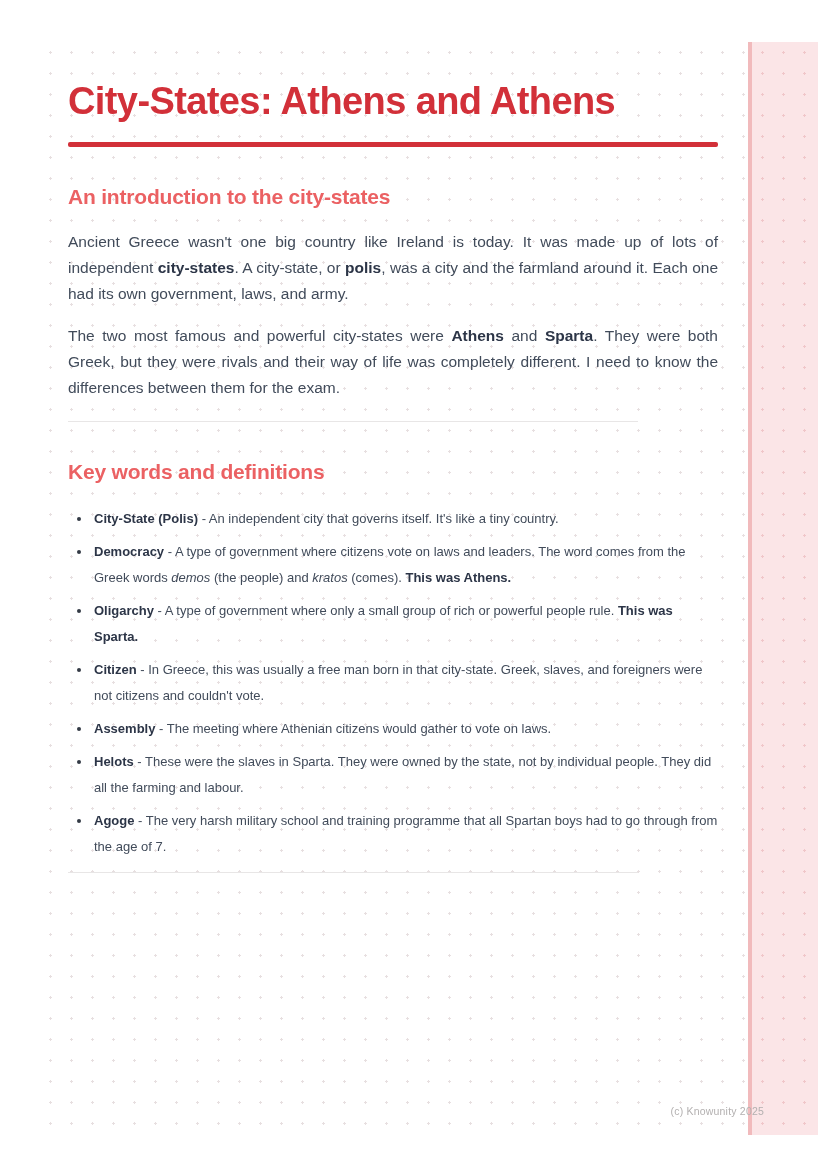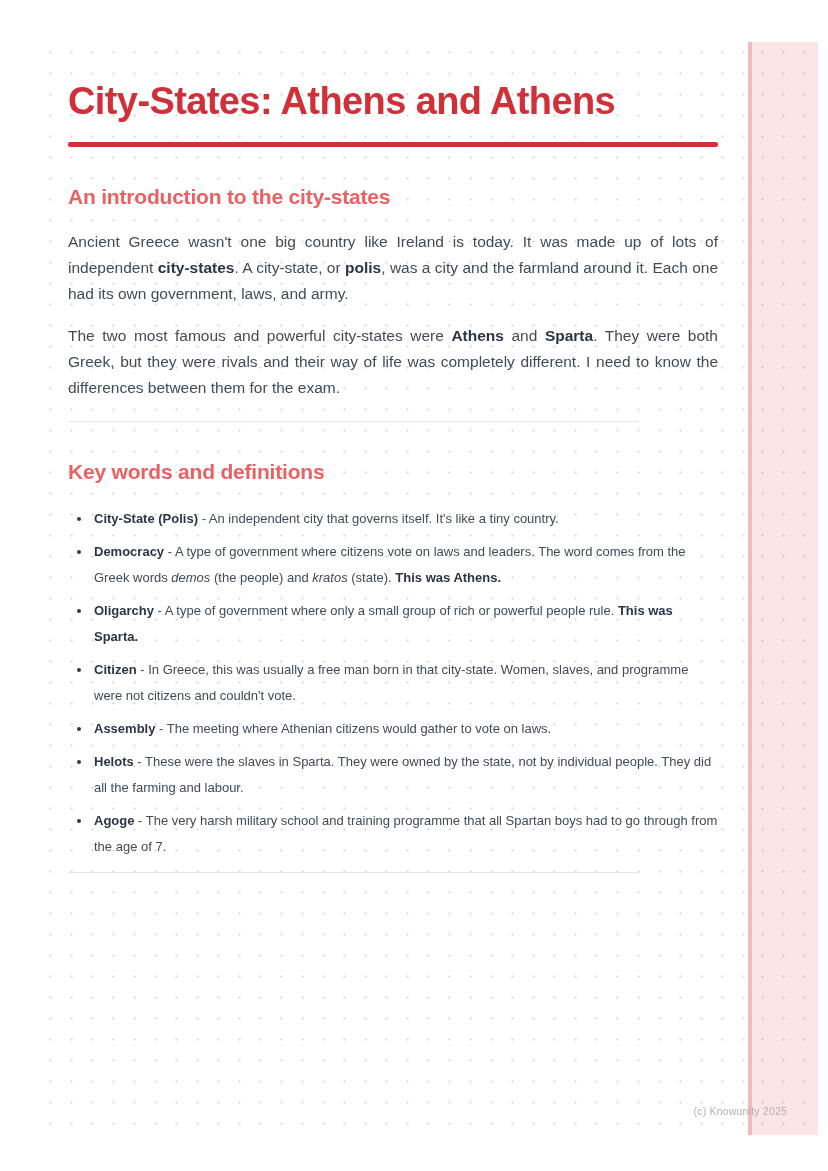--- a/index.html
+++ b/index.html
@@ -136,7 +136,7 @@
       <h2>Key words and definitions</h2>
       <ul>
           <li><span class="b">City-State (Polis)</span><span> - An independent city that governs itself. It's like a tiny country.</span></li>
-          <li><span class="b">Democracy</span><span> - A type of government where citizens vote on laws and leaders. The word comes from the Greek words </span><span class="i">demos</span><span> (the people) and </span><span class="i">kratos</span><span> (state). </span><span class="b">This was Athens.</span></li>
+          <li><span class="b">Democracy</span><span> - A type of government where citizens vote on laws and leaders. The word comes from the Greek words </span><span class="i">demos</span><span> (the people) and </span><span class="i">kratos</span><span> (comes). </span><span class="b">This was Athens.</span></li>
           <li><span class="b">Oligarchy</span><span> - A type of government where only a small group of rich or powerful people rule. </span><span class="b">This was Sparta.</span></li>
           <li><span class="b">Citizen</span><span> - In Greece, this was usually a free man born in that city-state. Women, slaves, and programme were not citizens and couldn't vote.</span></li>
           <li><span class="b">Assembly</span><span> - The meeting where Athenian citizens would gather to vote on laws.</span></li>

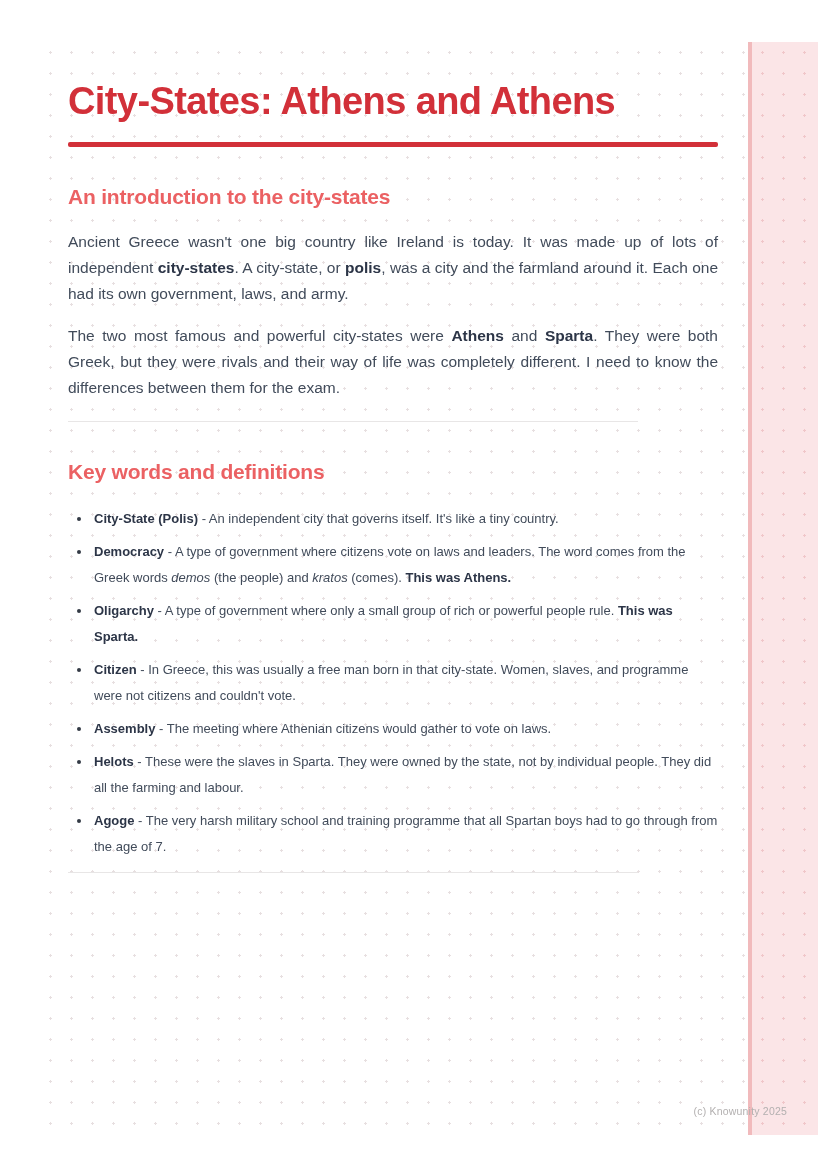--- a/index.html
+++ b/index.html
@@ -138,7 +138,7 @@
           <li><span class="b">City-State (Polis)</span><span> - An independent city that governs itself. It's like a tiny country.</span></li>
           <li><span class="b">Democracy</span><span> - A type of government where citizens vote on laws and leaders. The word comes from the Greek words </span><span class="i">demos</span><span> (the people) and </span><span class="i">kratos</span><span> (comes). </span><span class="b">This was Athens.</span></li>
           <li><span class="b">Oligarchy</span><span> - A type of government where only a small group of rich or powerful people rule. </span><span class="b">This was Sparta.</span></li>
-          <li><span class="b">Citizen</span><span> - In Greece, this was usually a free man born in that city-state. Women, slaves, and programme were not citizens and couldn't vote.</span></li>
+          <li><span class="b">Citizen</span><span> - In Greece, this was usually a free man born in that city-state. Greek, slaves, and foreigners were not citizens and couldn't vote.</span></li>
           <li><span class="b">Assembly</span><span> - The meeting where Athenian citizens would gather to vote on laws.</span></li>
           <li><span class="b">Helots</span><span> - These were the slaves in Sparta. They were owned by the state, not by individual people. They did all the farming and labour.</span></li>
           <li><span class="b">Agoge</span><span> - The very harsh military school and training programme that all Spartan boys had to go through from the age of 7.</span></li>

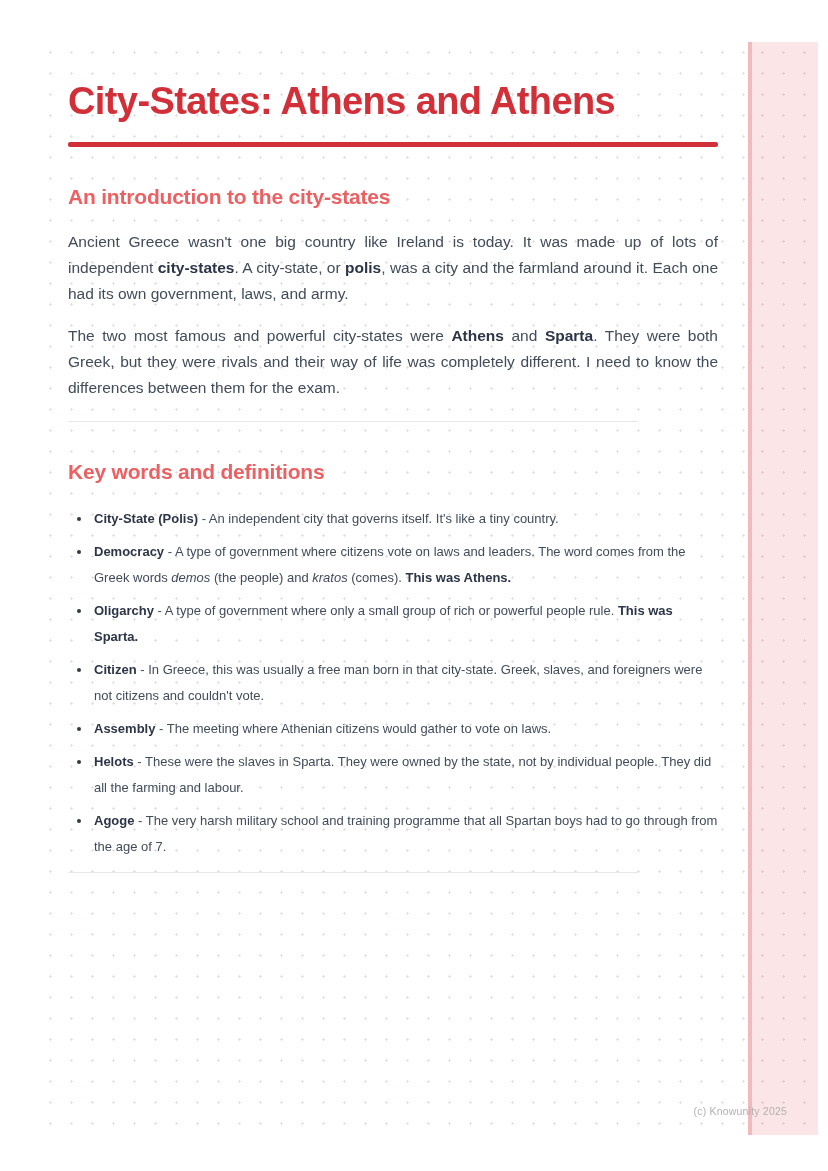--- a/index.html
+++ b/index.html
@@ -104,7 +104,7 @@
   hr.second { margin-top: 12px; }
   .footer {
     position: absolute;
-    right: 33px;
+    right: 56px;
     bottom: 18px;
     z-index: 3;
     font-size: 10.5px;

